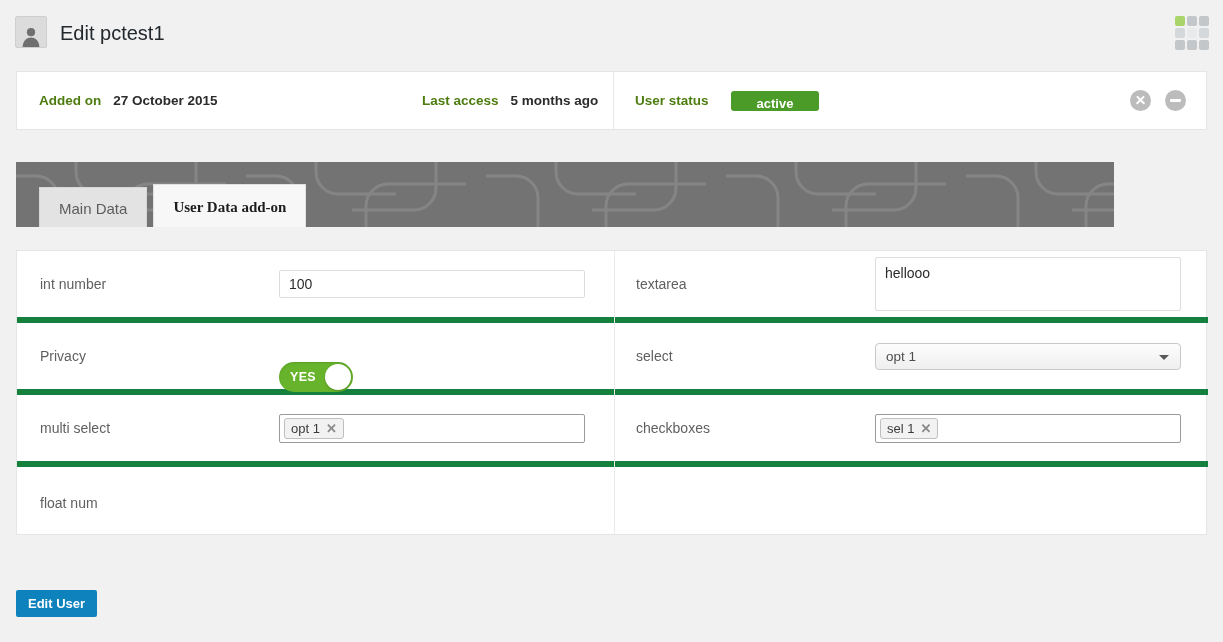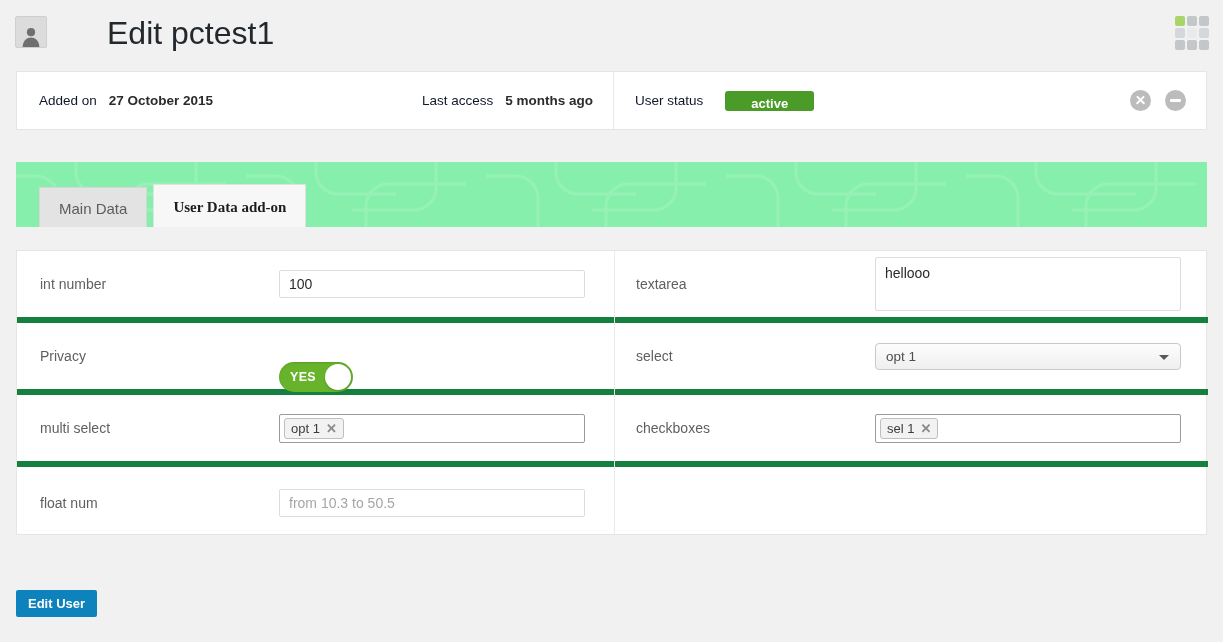--- a/index.html
+++ b/index.html
@@ -22,7 +22,7 @@
   .avatar-box svg { display: block; }
   .page-title {
     position: absolute; left: 60px; top: 16px; height: 34px; line-height: 34px;
-    font-size: 32px; color: #23282d; font-weight: 400; white-space: nowrap; margin-left: 47px;
+    font-size: 20px; color: #23282d; font-weight: 400; white-space: nowrap;
   }
   .grid-icon { position: absolute; right: 12px; top: 14px; width: 38px; height: 38px; }
   .grid-icon i {

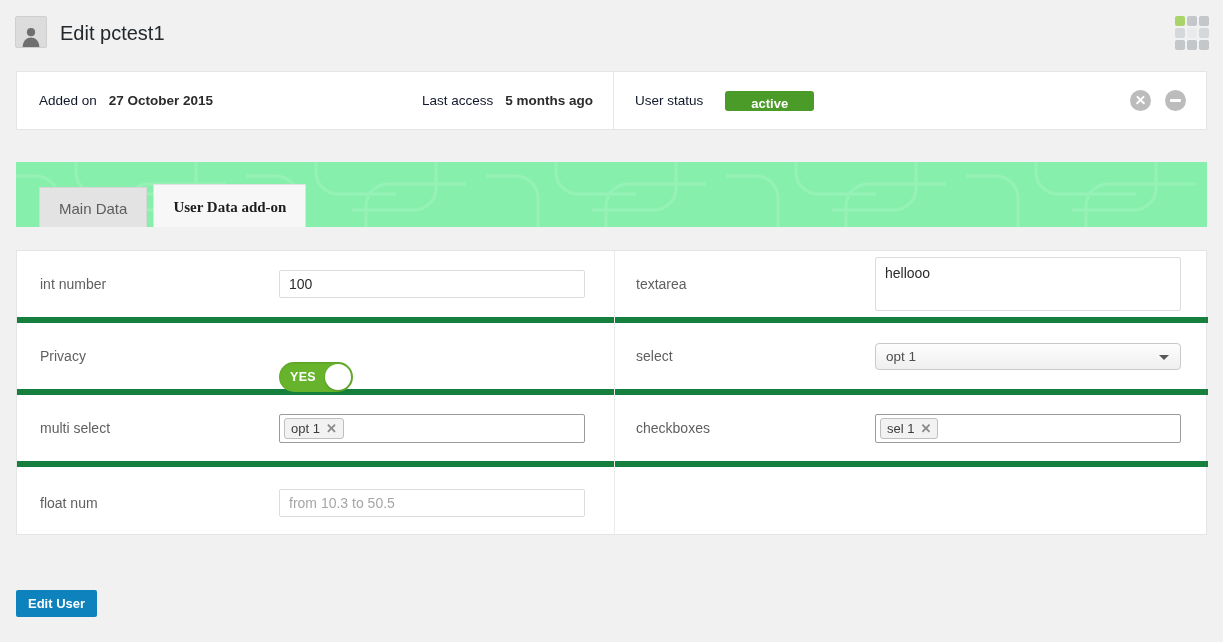--- a/index.html
+++ b/index.html
@@ -40,7 +40,7 @@
   }
   .infobar .seg { position: absolute; top: 0; height: 57px; display: flex; align-items: center; }
   .infobar .divider { position: absolute; left: 596px; top: 0; width: 1px; height: 57px; background: #e7e7e7; }
-  .lbl { color: #0f172a; font-size: 13.5px; }
+  .lbl { color: #4d7c0f; font-size: 13.5px; font-weight: bold; }
   .val { color: #2b2b2b; font-size: 13.5px; font-weight: 700; }
   .seg-added { left: 22px; }
   .seg-added .val { margin-left: 12px; font-weight: 700; }

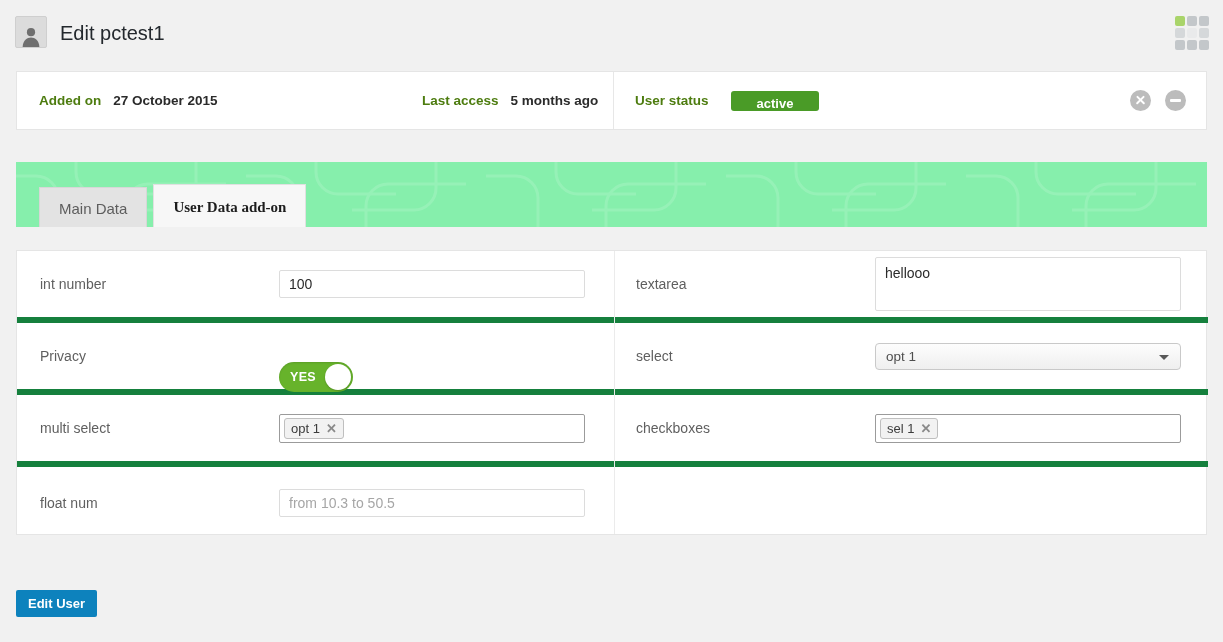--- a/index.html
+++ b/index.html
@@ -60,8 +60,8 @@
 
   
   .tabbar {
-    position: absolute; left: 16px; top: 162px; width: 1191px; height: 65px;
-    background: #86efac; overflow: hidden;
+    position: absolute; left: 16px; top: 162px; width: 1098px; height: 65px;
+    background: #737373; overflow: hidden;
   }
   .tabbar .pattern { position: absolute; inset: 0; opacity: .38; }
   .tabs { position: absolute; left: 23px; top: 22px; display: flex; align-items: flex-end; }

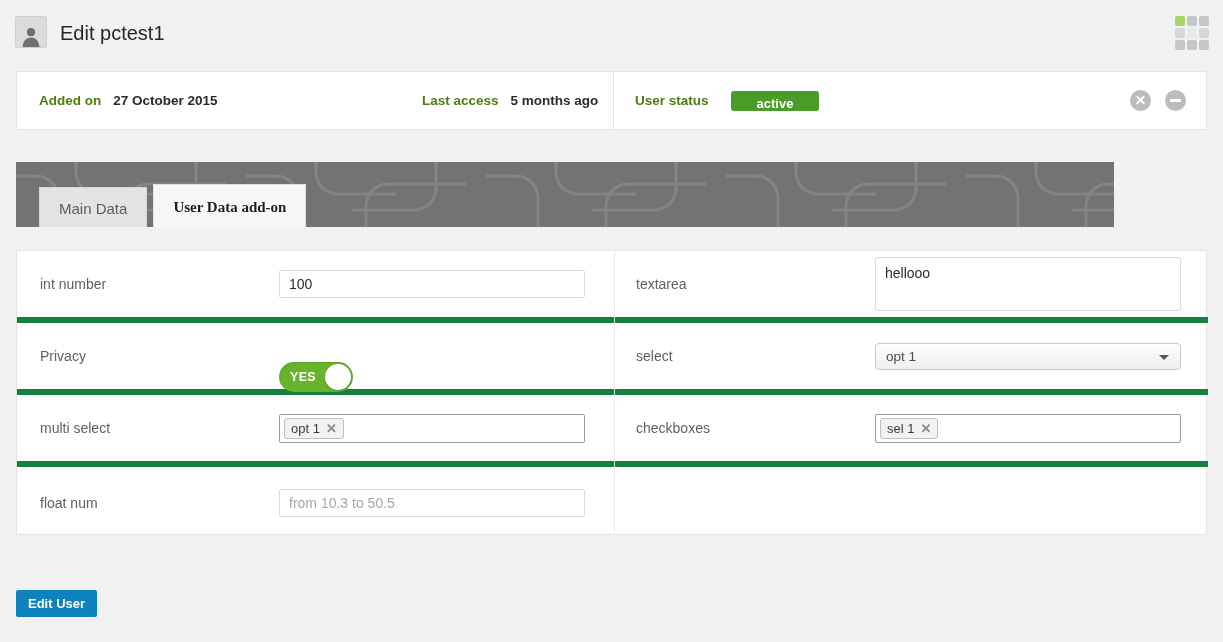--- a/index.html
+++ b/index.html
@@ -258,9 +258,6 @@
 
       <div class="row">
         <div class="flabel">float num</div>
-        <div class="fctl">
-          <input class="txt" type="text" placeholder="from 10.3 to 50.5" style="">
-        </div>
       </div>
 
     </div>

